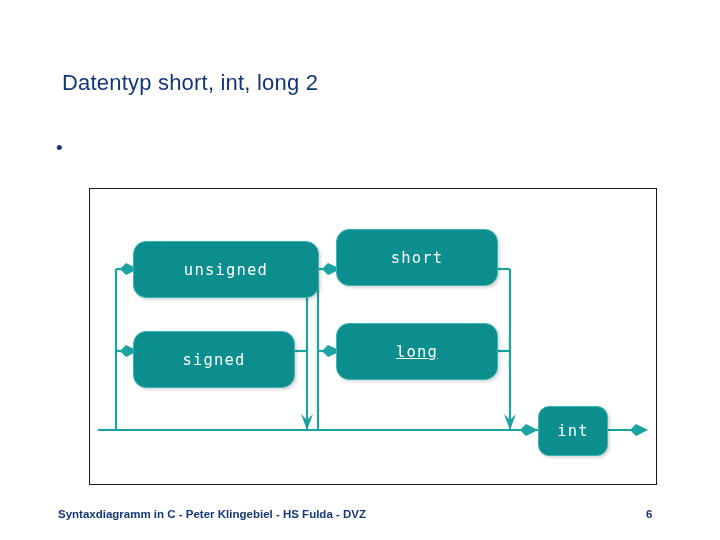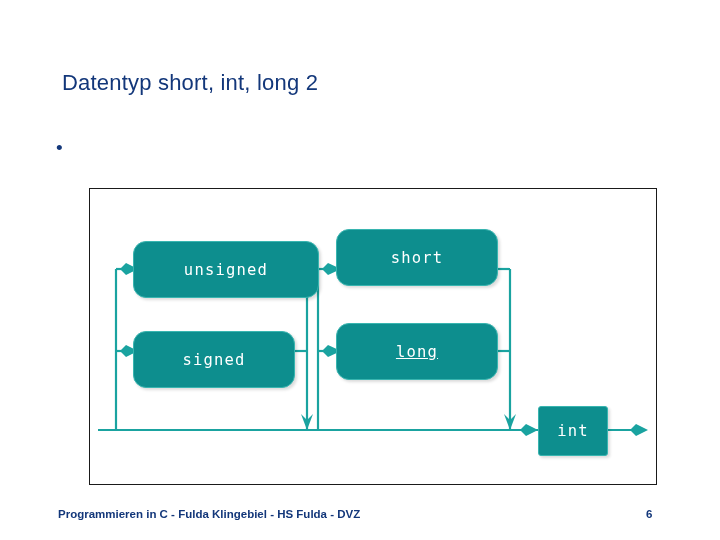--- a/index.html
+++ b/index.html
@@ -96,7 +96,7 @@
   #node-signed   { left: 43px;  top: 134px; width: 162px; height: 57px; margin-top: 8px; }
   #node-long     { left: 246px; top: 134px; width: 162px; height: 57px; text-decoration: underline; }
   #node-int      { left: 448px; top: 217px; width: 70px;  height: 50px;
-                   border-radius: 3px; }
+                   border-radius: 11px; }
 
   
   #footer-text {

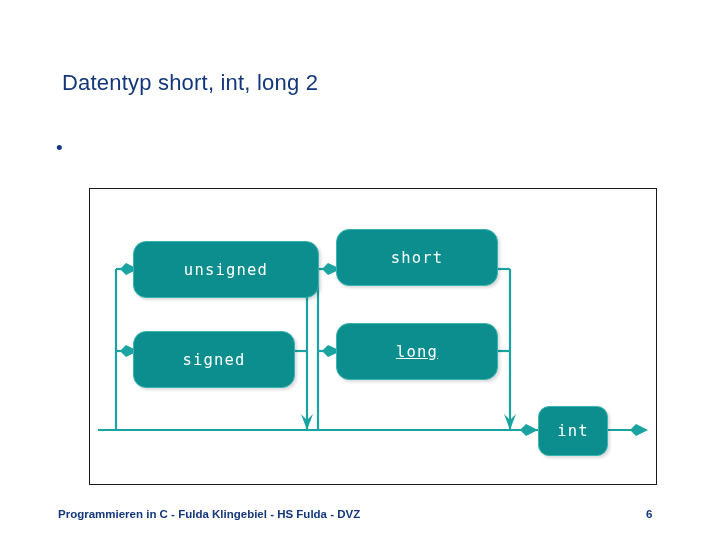--- a/index.html
+++ b/index.html
@@ -181,7 +181,7 @@
 
   </div>
 
-  <div id="footer-text">Programmieren in C - Fulda Klingebiel - HS Fulda - DVZ</div>
+  <div id="footer-text">Syntaxdiagramm in C - Peter Klingebiel - HS Fulda - DVZ</div>
 
   <div id="footer-page">6</div>
 

